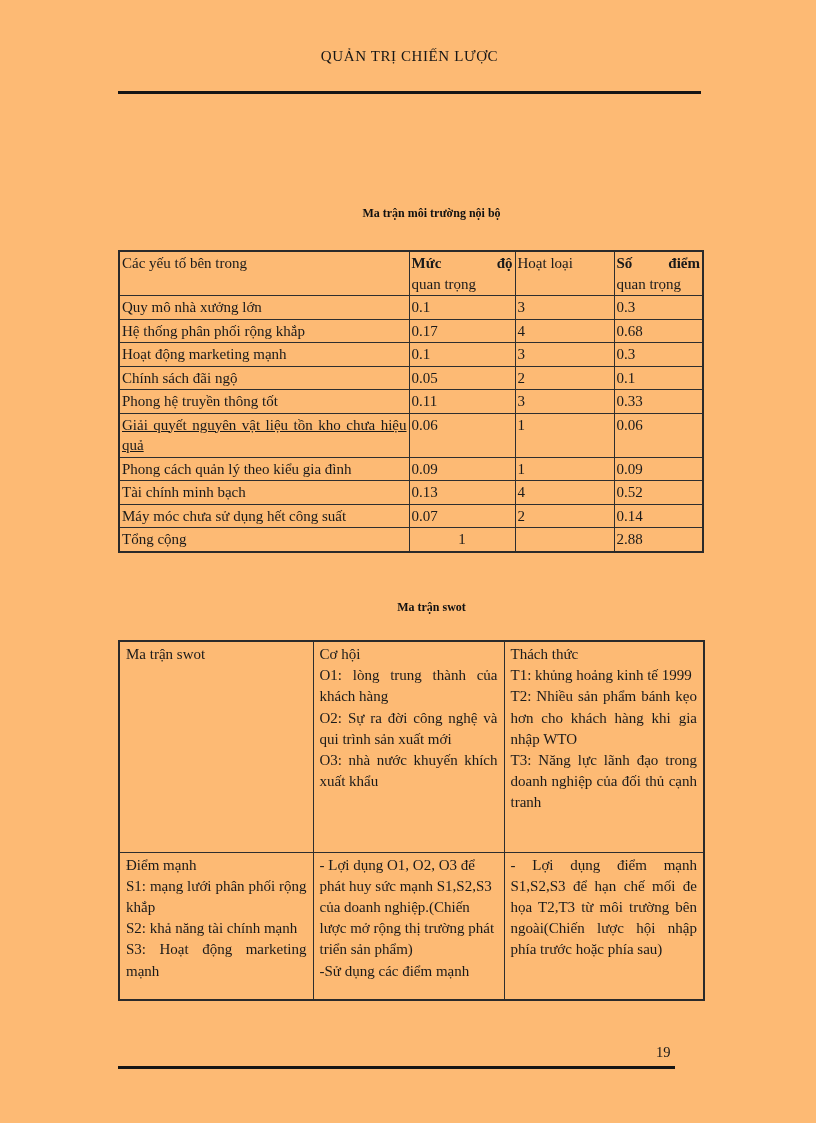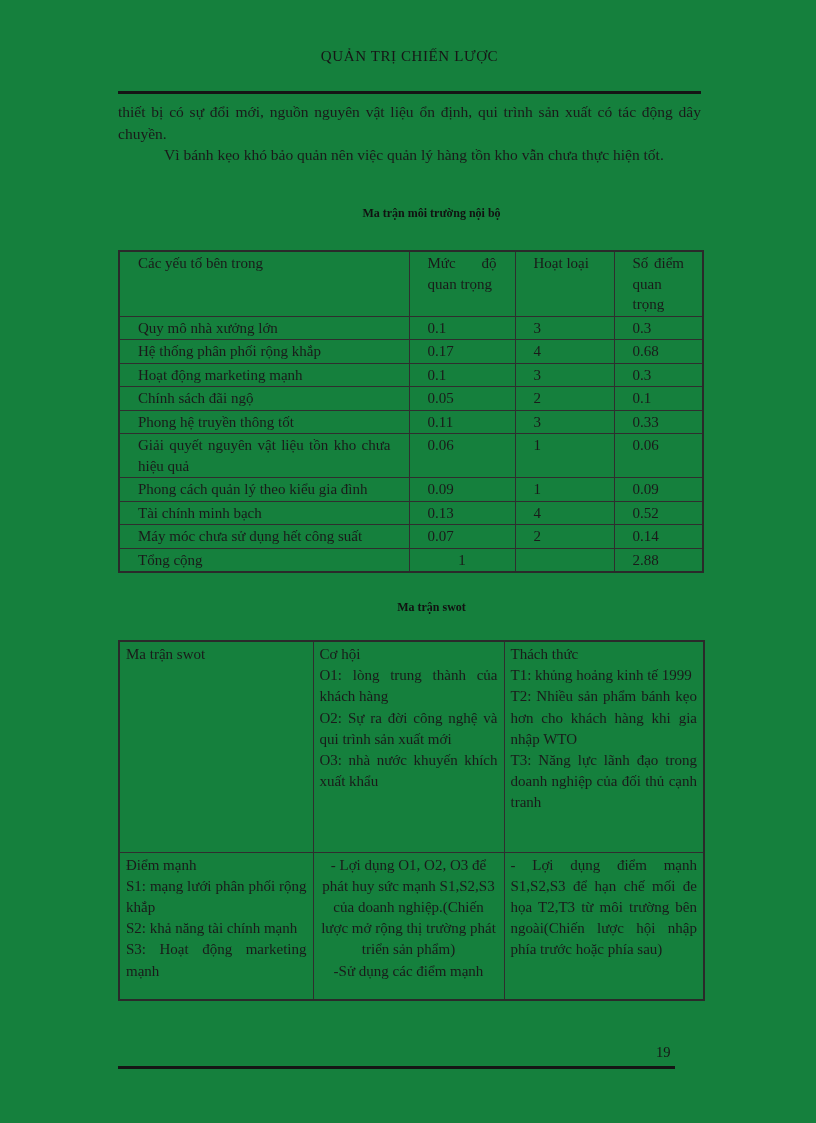--- a/index.html
+++ b/index.html
@@ -8,7 +8,7 @@
     position: relative;
     width: 816px; height: 1123px;
     margin: 0 auto;
-    background: #15803d;
+    background: #fdba74;
     color: #1a1a1a;
     font-family: "Liberation Serif", "DejaVu Serif", serif;
     overflow: hidden;

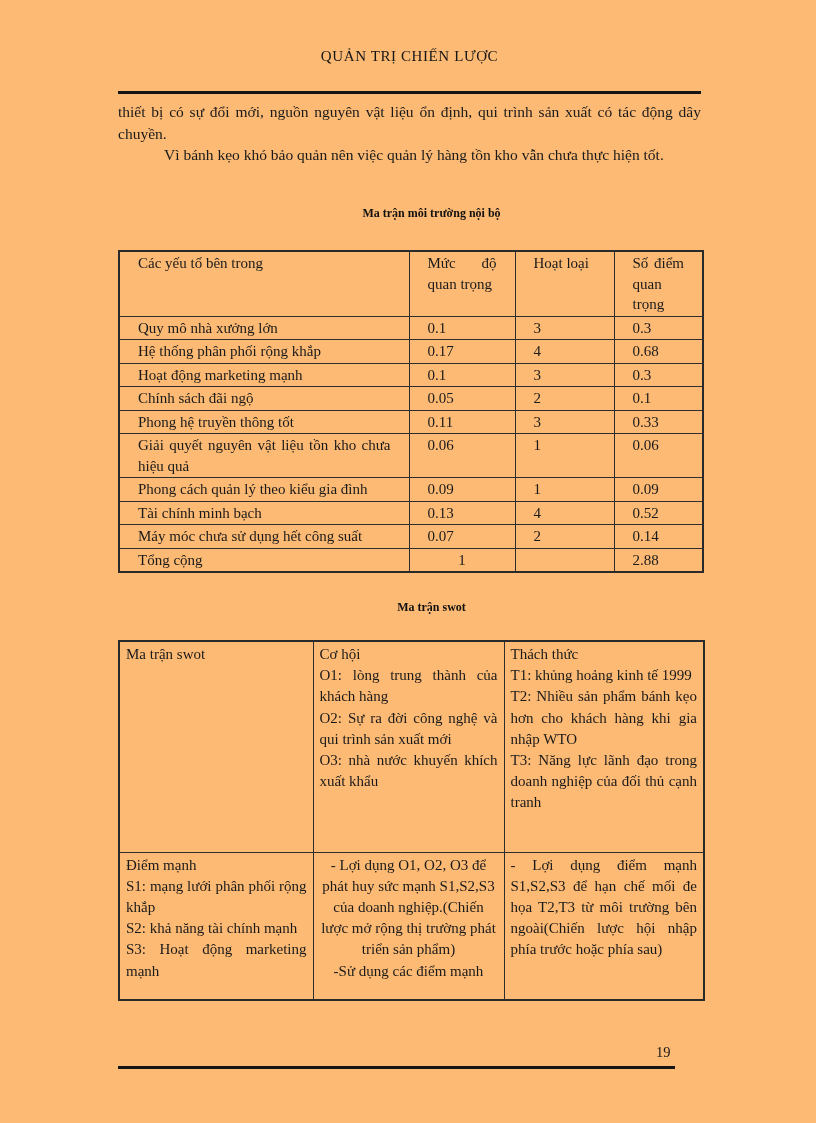--- a/index.html
+++ b/index.html
@@ -91,10 +91,6 @@
   <div class="doc-title">QUẢN TRỊ CHIẾN LƯỢC</div>
   <div class="header-rule"></div>
 
-  <div class="intro">
-    <p>thiết bị có sự đổi mới, nguồn nguyên vật liệu ổn định, qui trình sản xuất có tác động dây chuyền.</p>
-    <p class="indent">Vì bánh kẹo khó bảo quản nên việc quản lý hàng tồn kho vẫn chưa thực hiện tốt.</p>
-  </div>
 
   <div class="section-title t1">Ma trận môi trường nội bộ</div>
 

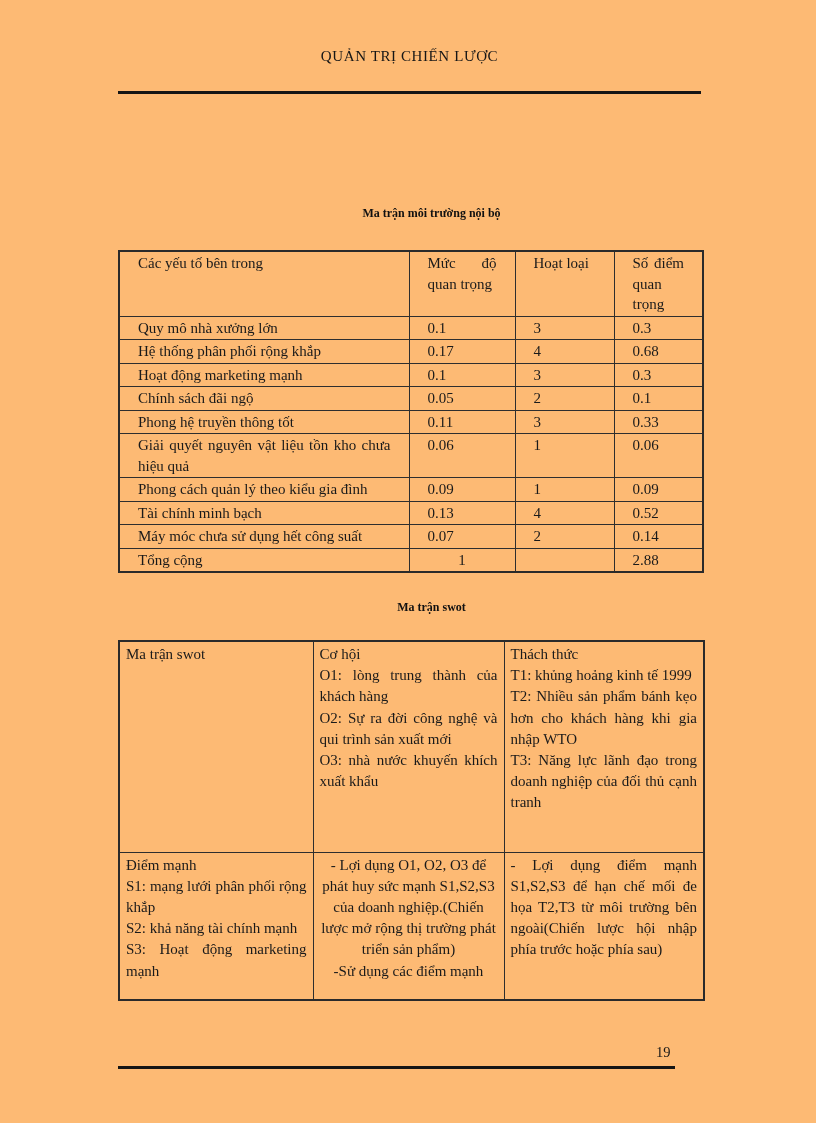--- a/index.html
+++ b/index.html
@@ -45,7 +45,7 @@
   }
   .ife th, .ife td {
     border: 1px solid #2e2e2e;
-    padding: 1px 18px;
+    padding: 1px 2px;
     font-weight: normal;
     text-align: left;
     vertical-align: top;

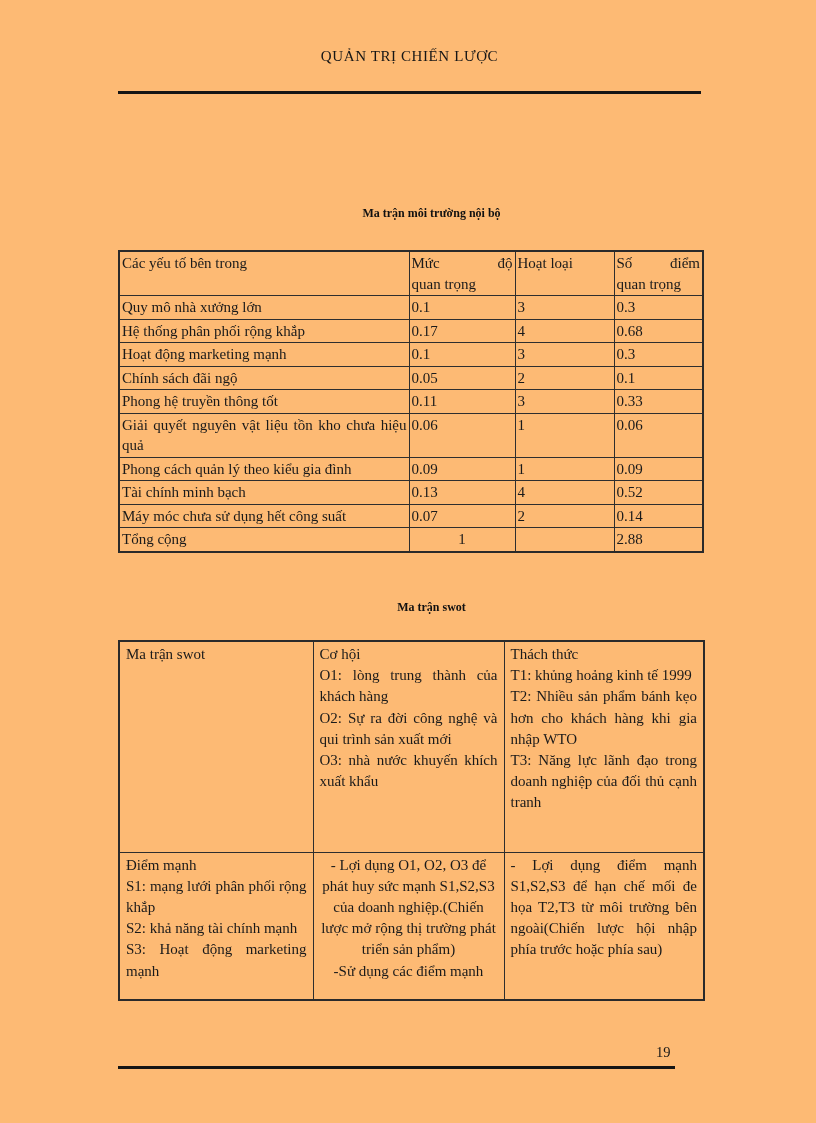--- a/index.html
+++ b/index.html
@@ -53,7 +53,7 @@
   }
   .ife { border: 2px solid #2a2a2a; }
   .ife tbody td { height: 21px; margin-left: 13px; }
-  .ife .jl { text-align: justify; text-align-last: justify; }
+  .ife .jl { text-align: justify; text-align-last: justify; font-weight: bold; }
   .ife td.center { text-align: center; }
   .ife td.wrap { text-align: justify; }
 

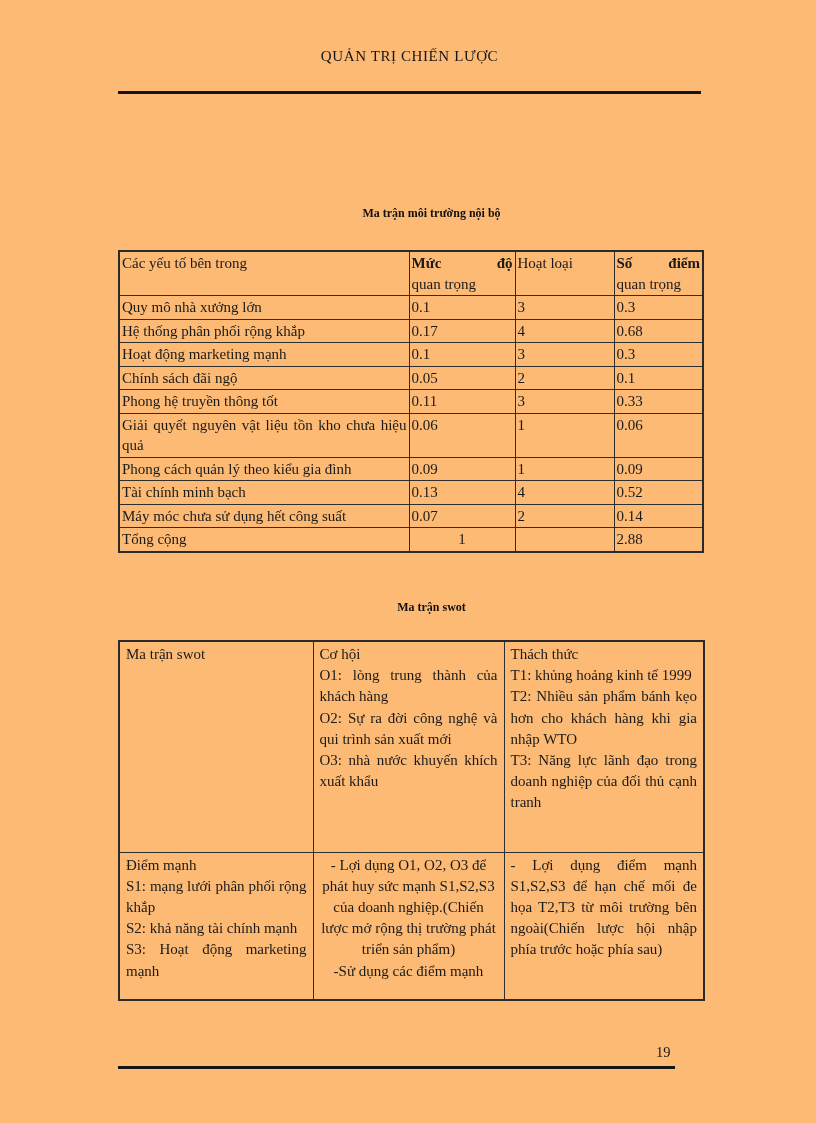--- a/index.html
+++ b/index.html
@@ -55,7 +55,7 @@
   .ife tbody td { height: 21px; margin-left: 13px; }
   .ife .jl { text-align: justify; text-align-last: justify; font-weight: bold; }
   .ife td.center { text-align: center; }
-  .ife td.wrap { text-align: justify; }
+  .ife td.wrap { text-align: justify; text-decoration: underline; }
 
   .swot {
     position: absolute; left: 118px; top: 640px; width: 585px;

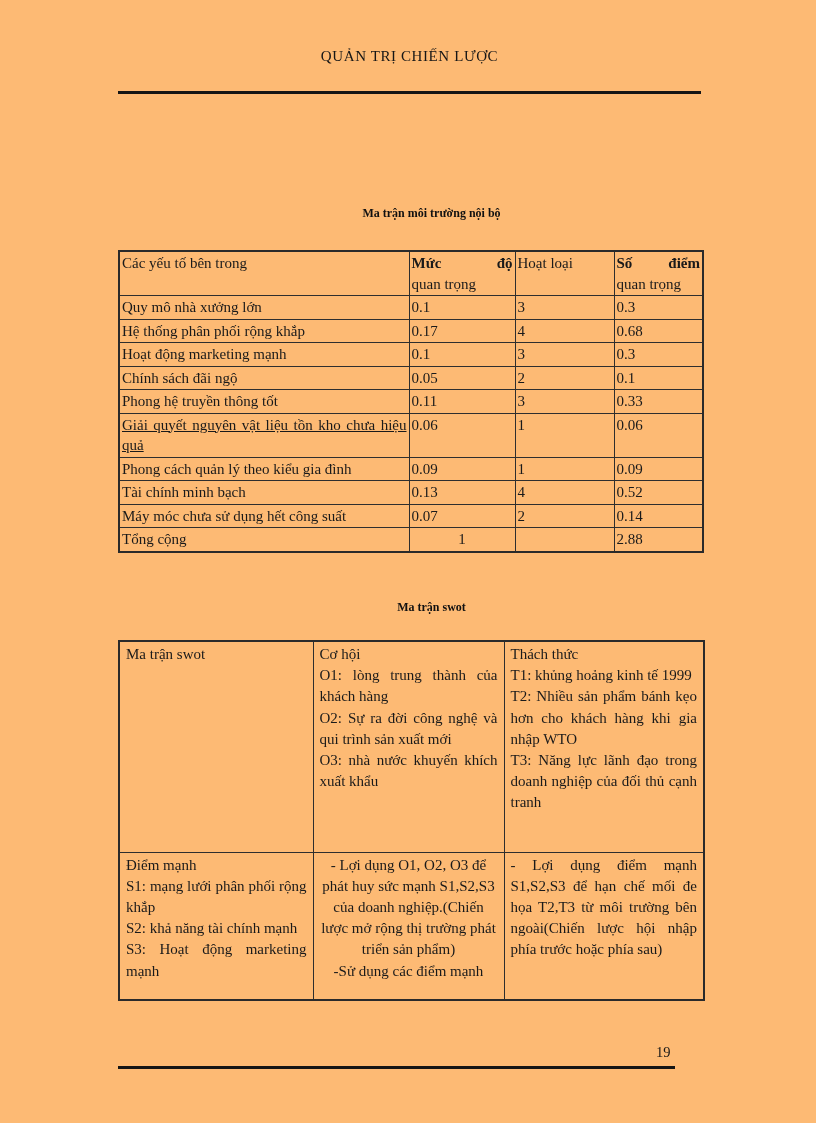--- a/index.html
+++ b/index.html
@@ -70,7 +70,7 @@
     text-align: justify;
   }
   .swot .multi { white-space: pre-line; }
-  .swot td.left { text-align: center; }
+  .swot td.left { text-align: left; }
   .swot tr.r1 td { height: 211px; }
   .swot tr.r2 td { height: 148px; margin-top: 8px; }
 

